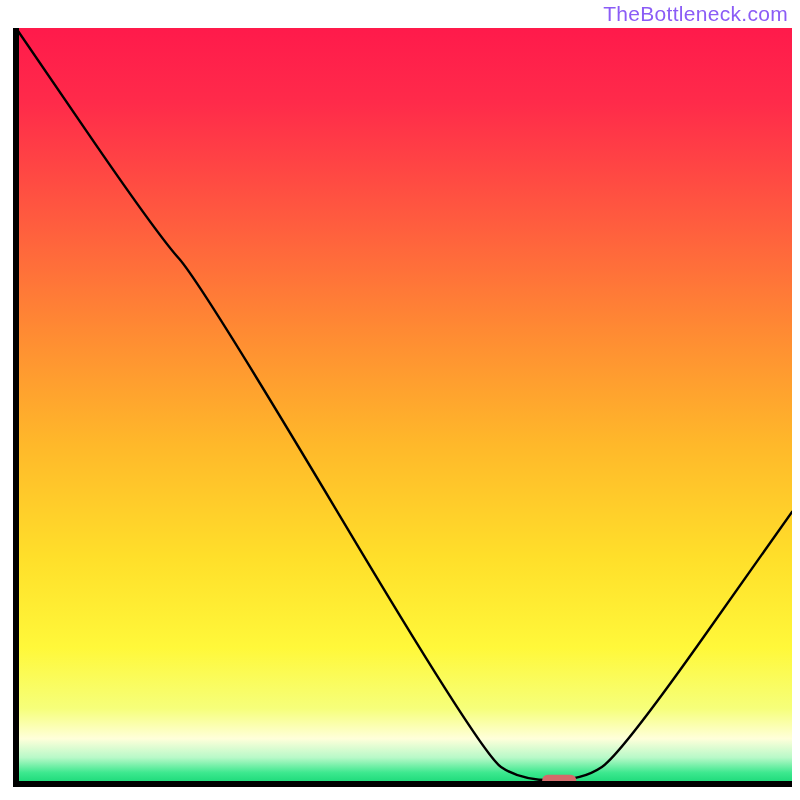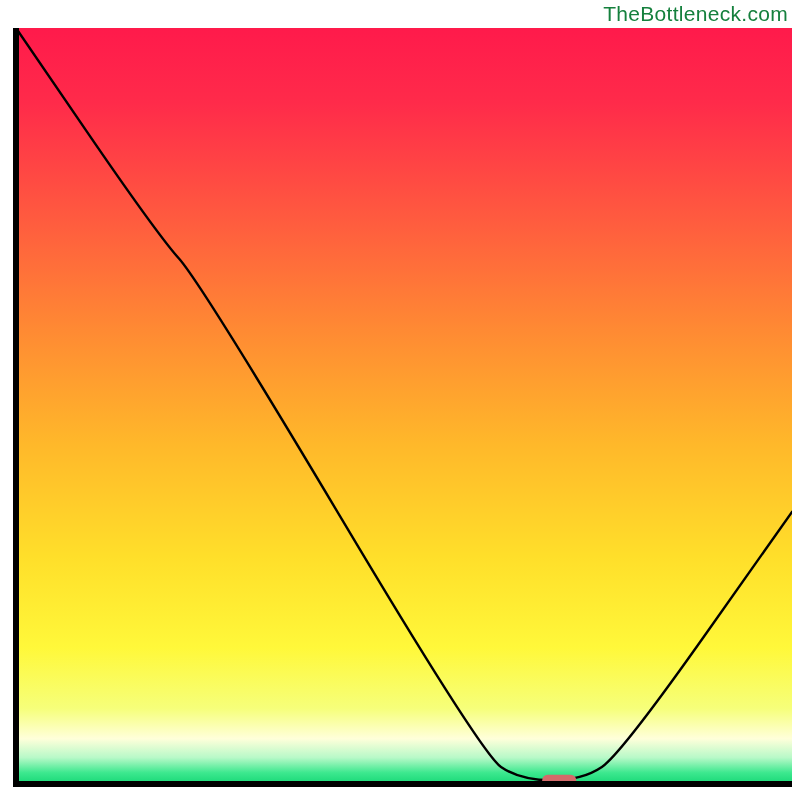--- a/index.html
+++ b/index.html
@@ -14,7 +14,7 @@
     position: absolute;
     top: 2px;
     right: 12px;
-    color: #15803d;
+    color: #8b5cf6;
     font-size: 21px;
     font-weight: 500;
     letter-spacing: 0.3px;

